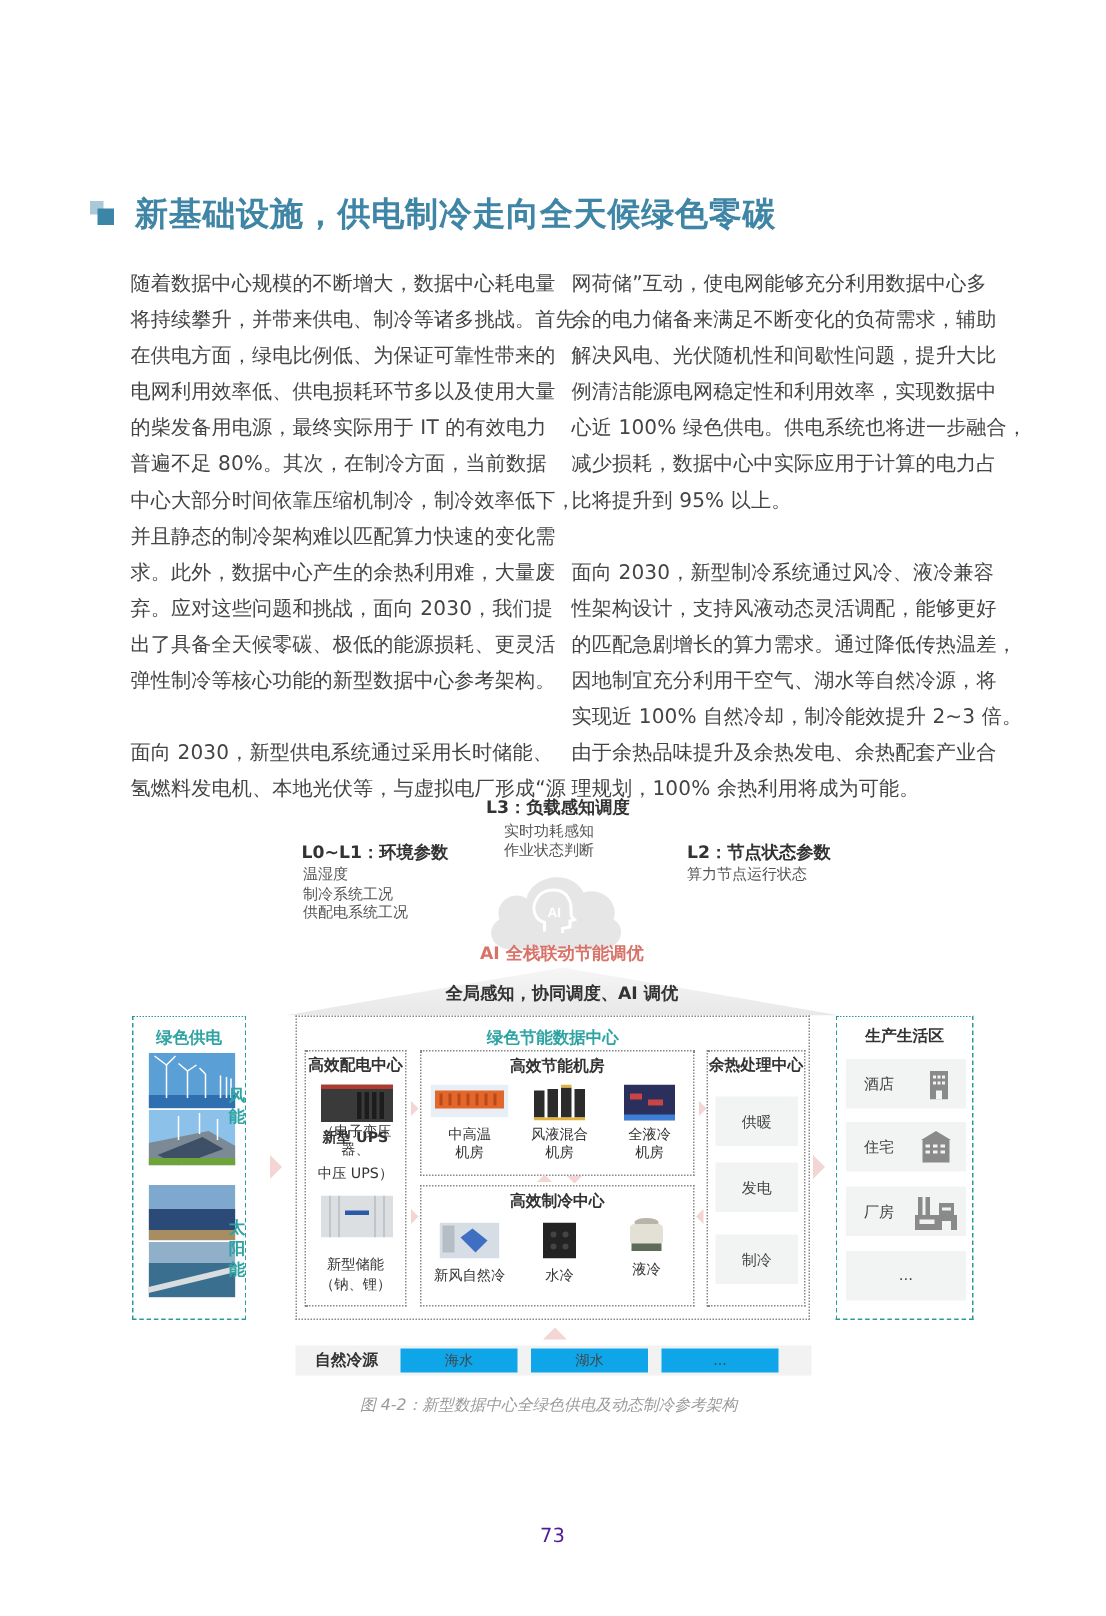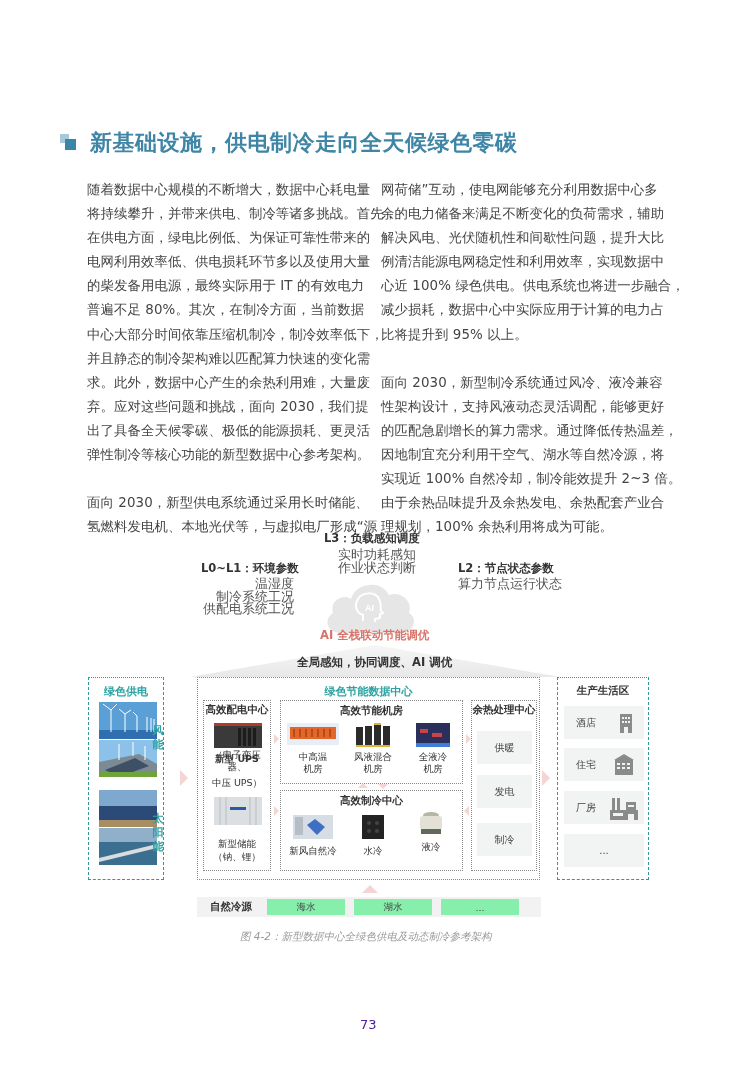--- a/index.html
+++ b/index.html
@@ -21,7 +21,7 @@
   
   .diagram { position: absolute; left: 80px; top: 525px; width: 580px; height: 400px; }
   .lbl-bold { position: absolute; font-size: 11.5px; font-weight: bold; color: #333; white-space: nowrap; }
-  .lbl-small { position: absolute; font-size: 13px; color: #555; line-height: 12.5px; text-align: right; white-space: nowrap; }
+  .lbl-small { position: absolute; font-size: 10px; color: #555; line-height: 12.5px; text-align: left; white-space: nowrap; }
 
   .cloud { position: absolute; left: 243px; top: 52px; width: 94px; height: 58px; }
   .ai-label { position: absolute; left: 240px; top: 103px; font-size: 11.5px; color: #d9736a; font-weight: bold; white-space: nowrap; }

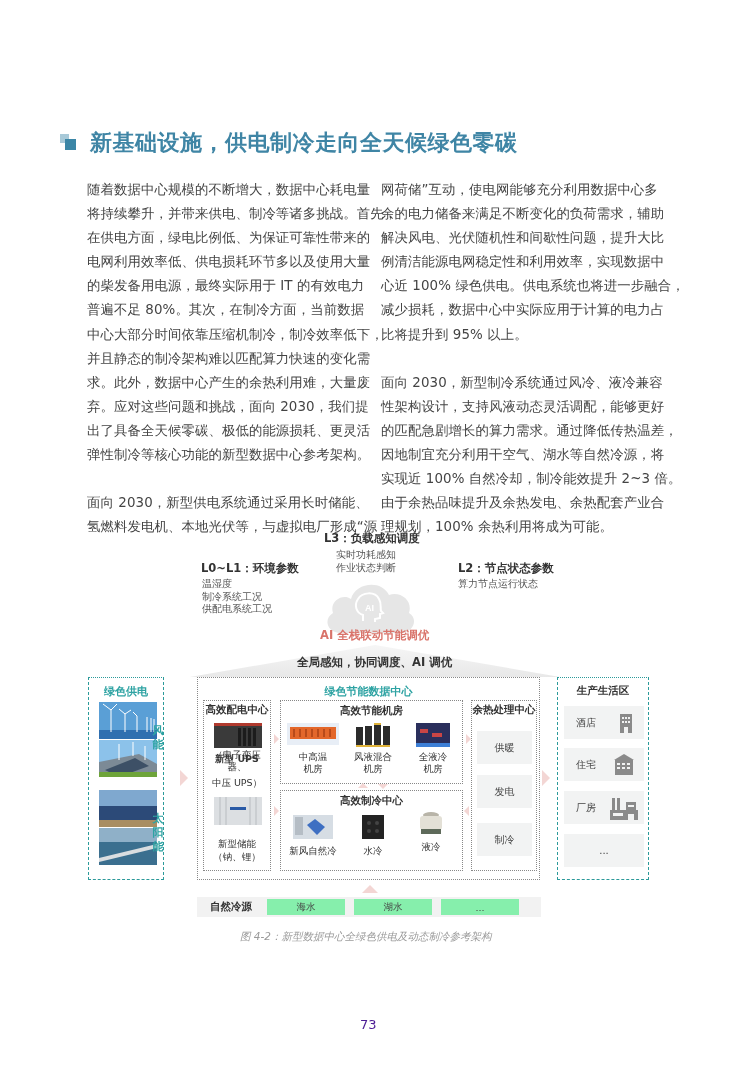--- a/index.html
+++ b/index.html
@@ -49,7 +49,7 @@
 
   .nat-row { position: absolute; left: 117px; top: 372px; width: 344px; height: 20px; background: #f2f2f2; }
   .nat-title { position: absolute; left: 13px; top: 3px; font-size: 10.5px; font-weight: bold; color: #333; }
-  .nat-cell { position: absolute; top: 2px; height: 16px; background: #86efac; font-size: 9.5px; color: #444; display: flex; align-items: center; justify-content: center; }
+  .nat-cell { position: absolute; top: 2px; height: 16px; background: #0ea5e9; font-size: 9.5px; color: #444; display: flex; align-items: center; justify-content: center; }
 
   .caption { position: absolute; left: 240px; top: 930px; font-size: 10.5px; color: #9a9a9a; font-style: italic; white-space: nowrap; }
   .page-num { position: absolute; left: 360px; top: 1017px; font-size: 13px; color: #4c1d95; }

